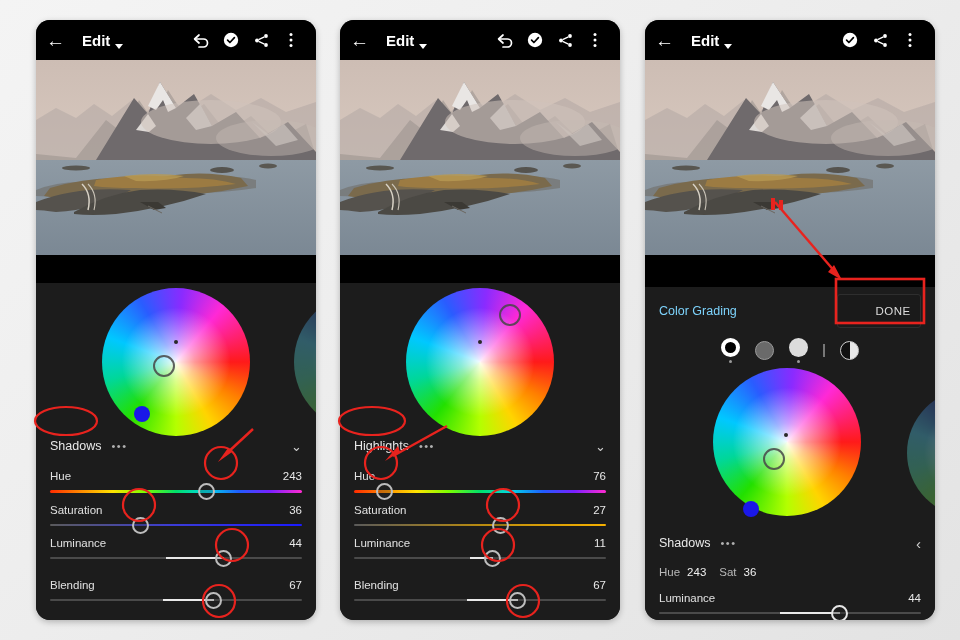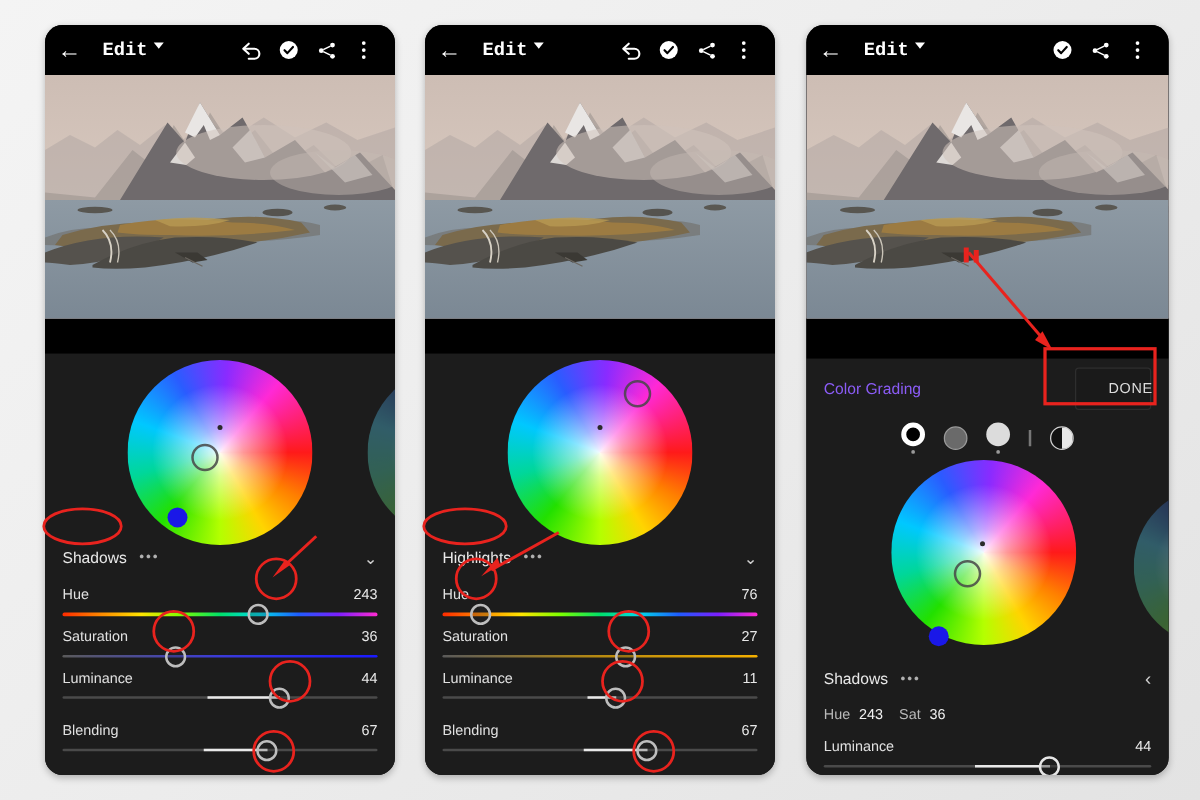--- a/index.html
+++ b/index.html
@@ -43,7 +43,7 @@
   .tb-back { width: 26px; font-size: 19px; line-height: 1; text-align: left; }
   .tb-title {
     font-size: 15px; font-weight: 600; margin-left: 10px;
-    display: flex; align-items: flex-start; gap: 5px; font-family: Liberation Mono, monospace;
+    display: flex; align-items: flex-end; gap: 5px;
   }
   .caret {
     width: 0; height: 0;

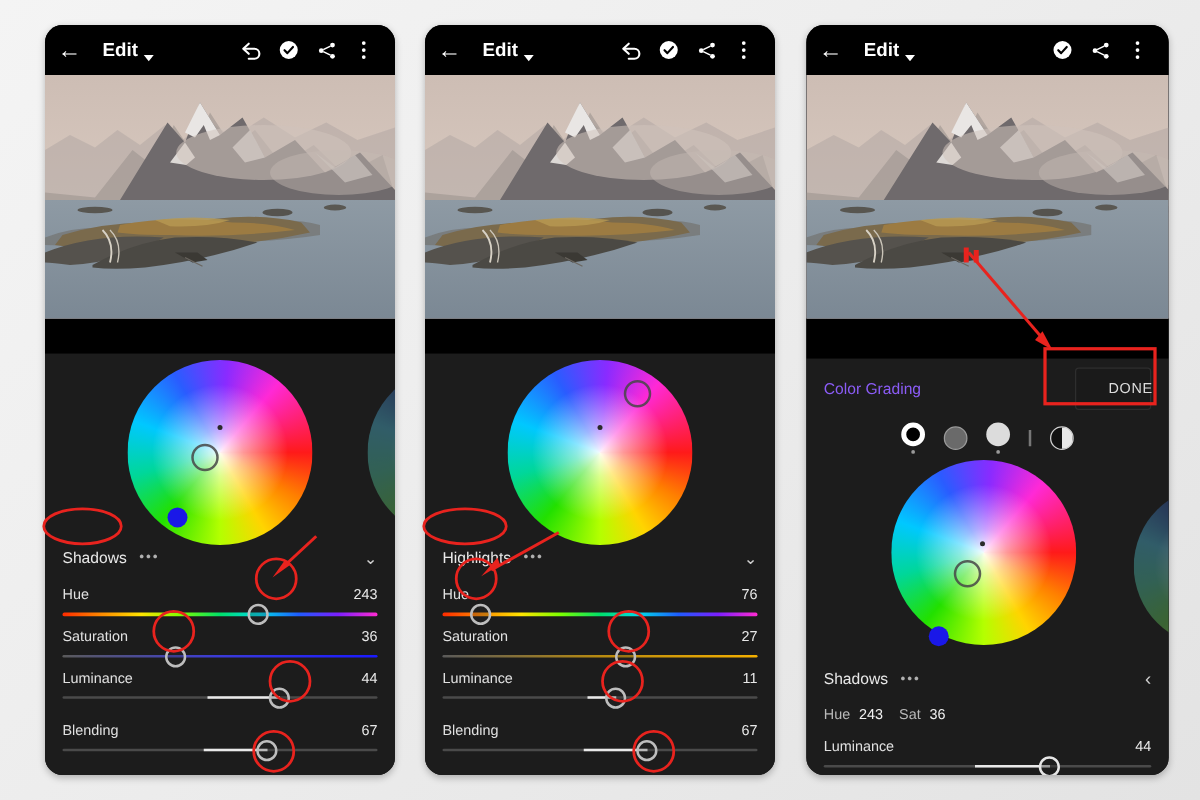--- a/index.html
+++ b/index.html
@@ -147,7 +147,7 @@
     display: flex; align-items: center; justify-content: space-between;
     padding: 0 14px; height: 48px;
   }
-  .cg-title { color: #8b5cf6; font-size: 12.5px; }
+  .cg-title { color: #7dd3fc; font-size: 12.5px; }
   .done-btn {
     width: 61px; height: 34px;
     background: #1a1a1a; border: 1px solid #2e2e2e; border-radius: 3px;

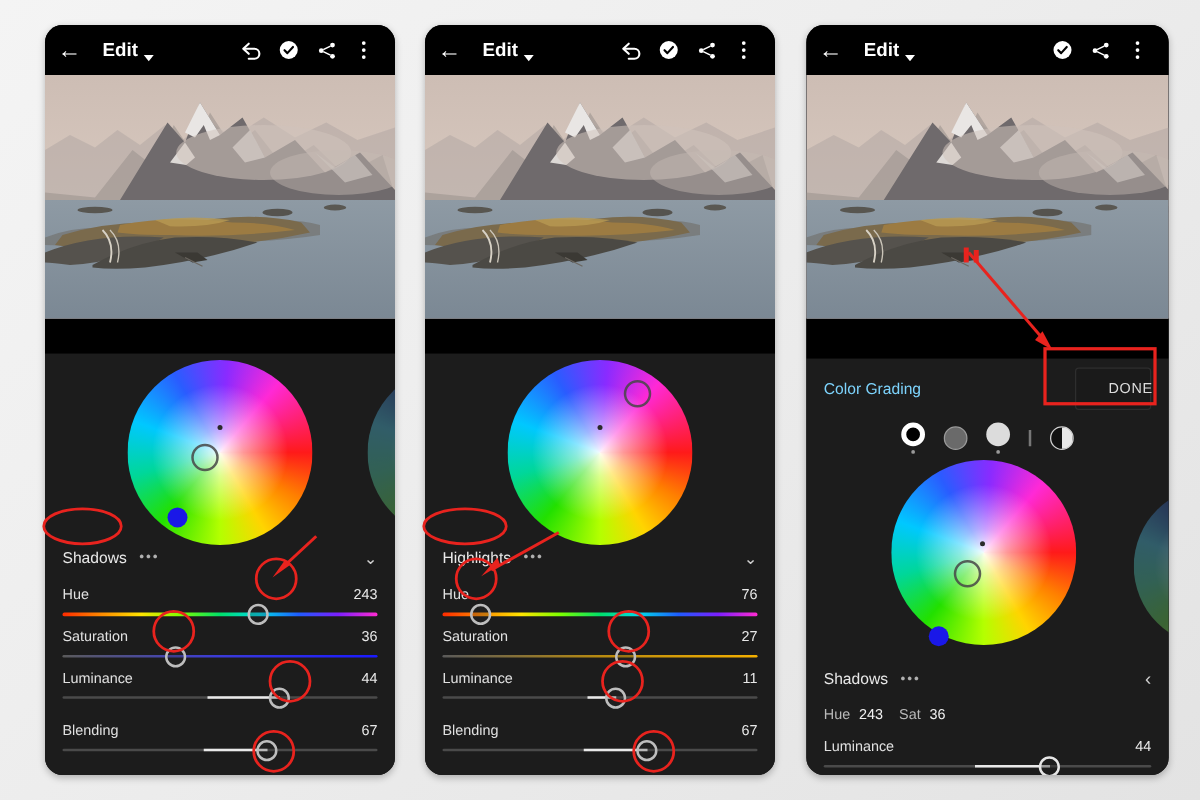--- a/index.html
+++ b/index.html
@@ -149,7 +149,7 @@
   }
   .cg-title { color: #7dd3fc; font-size: 12.5px; }
   .done-btn {
-    width: 61px; height: 34px;
+    width: 84px; height: 34px;
     background: #1a1a1a; border: 1px solid #2e2e2e; border-radius: 3px;
     color: #dcdcdc; font-size: 11.5px; letter-spacing: .5px;
     display: flex; align-items: center; justify-content: center; padding-left: 28px;

